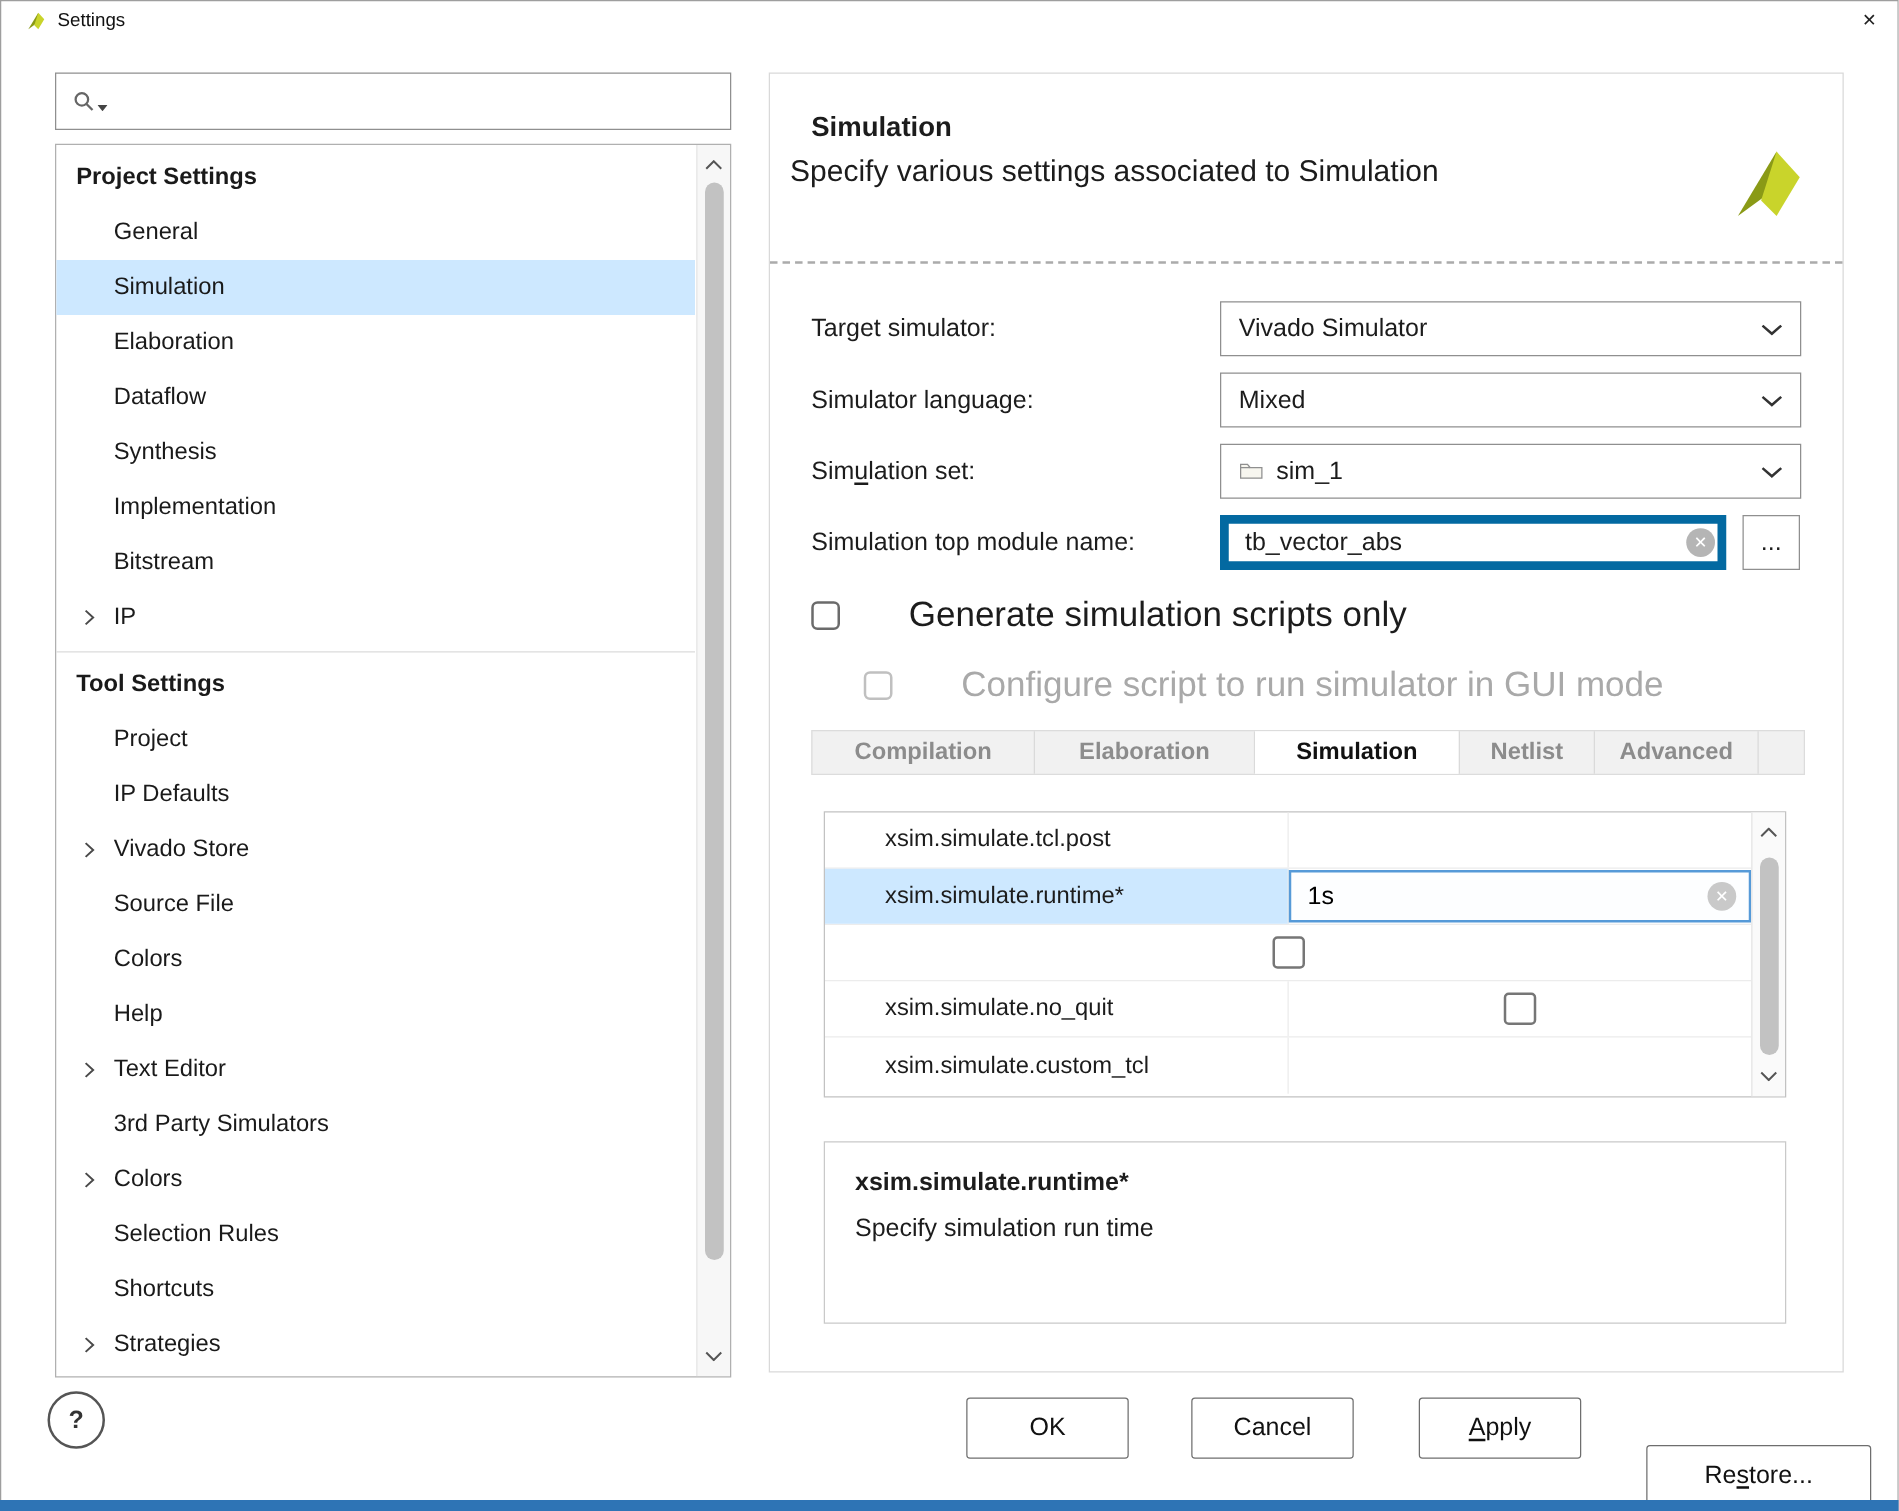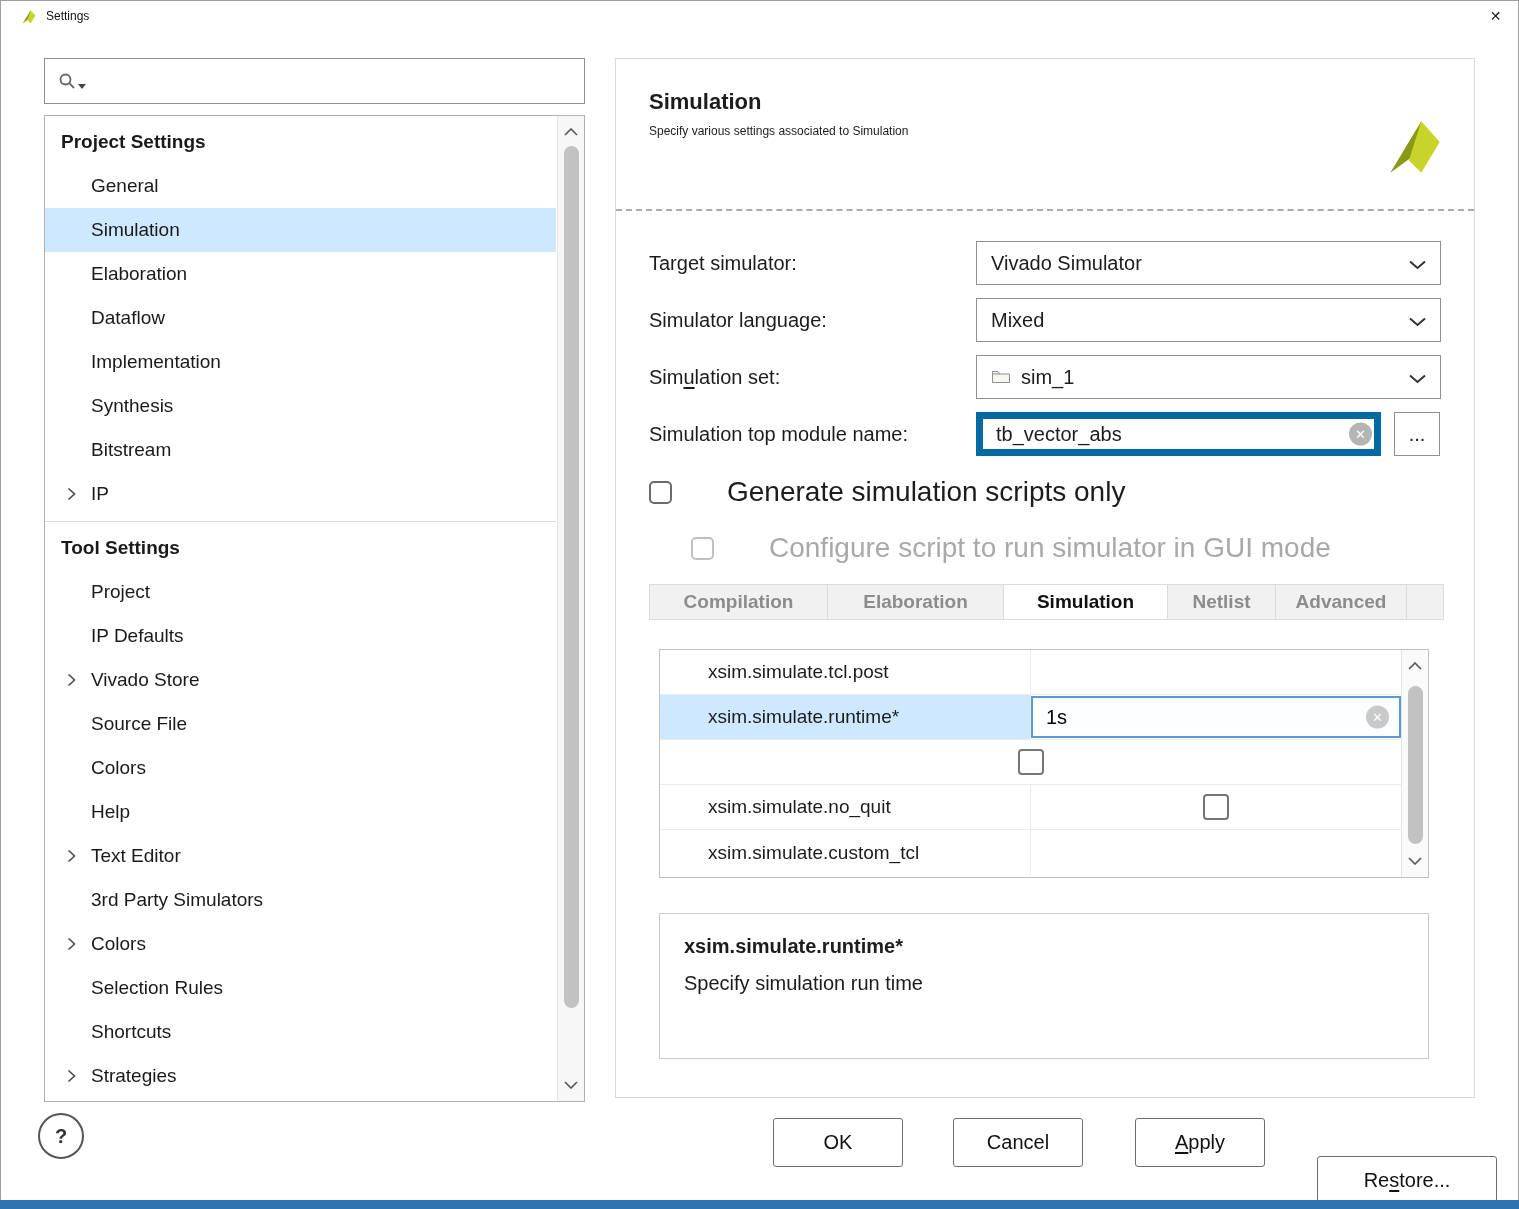--- a/index.html
+++ b/index.html
@@ -11,7 +11,7 @@
   
   .titlebar{position:absolute;top:0;left:0;width:100%;height:32px;display:flex;align-items:center;background:#fff;}
   .titlebar .app-icon{margin-left:20px;width:17px;height:17px;}
-  .titlebar .title{margin-left:9px;font-size:12px;color:#111;}
+  .titlebar .title{margin-left:9px;font-size:15px;color:#111;}
   .close-btn{position:absolute;right:1px;top:1px;width:45px;height:30px;display:flex;align-items:center;justify-content:center;font-size:14px;color:#222;cursor:default;}
 
   

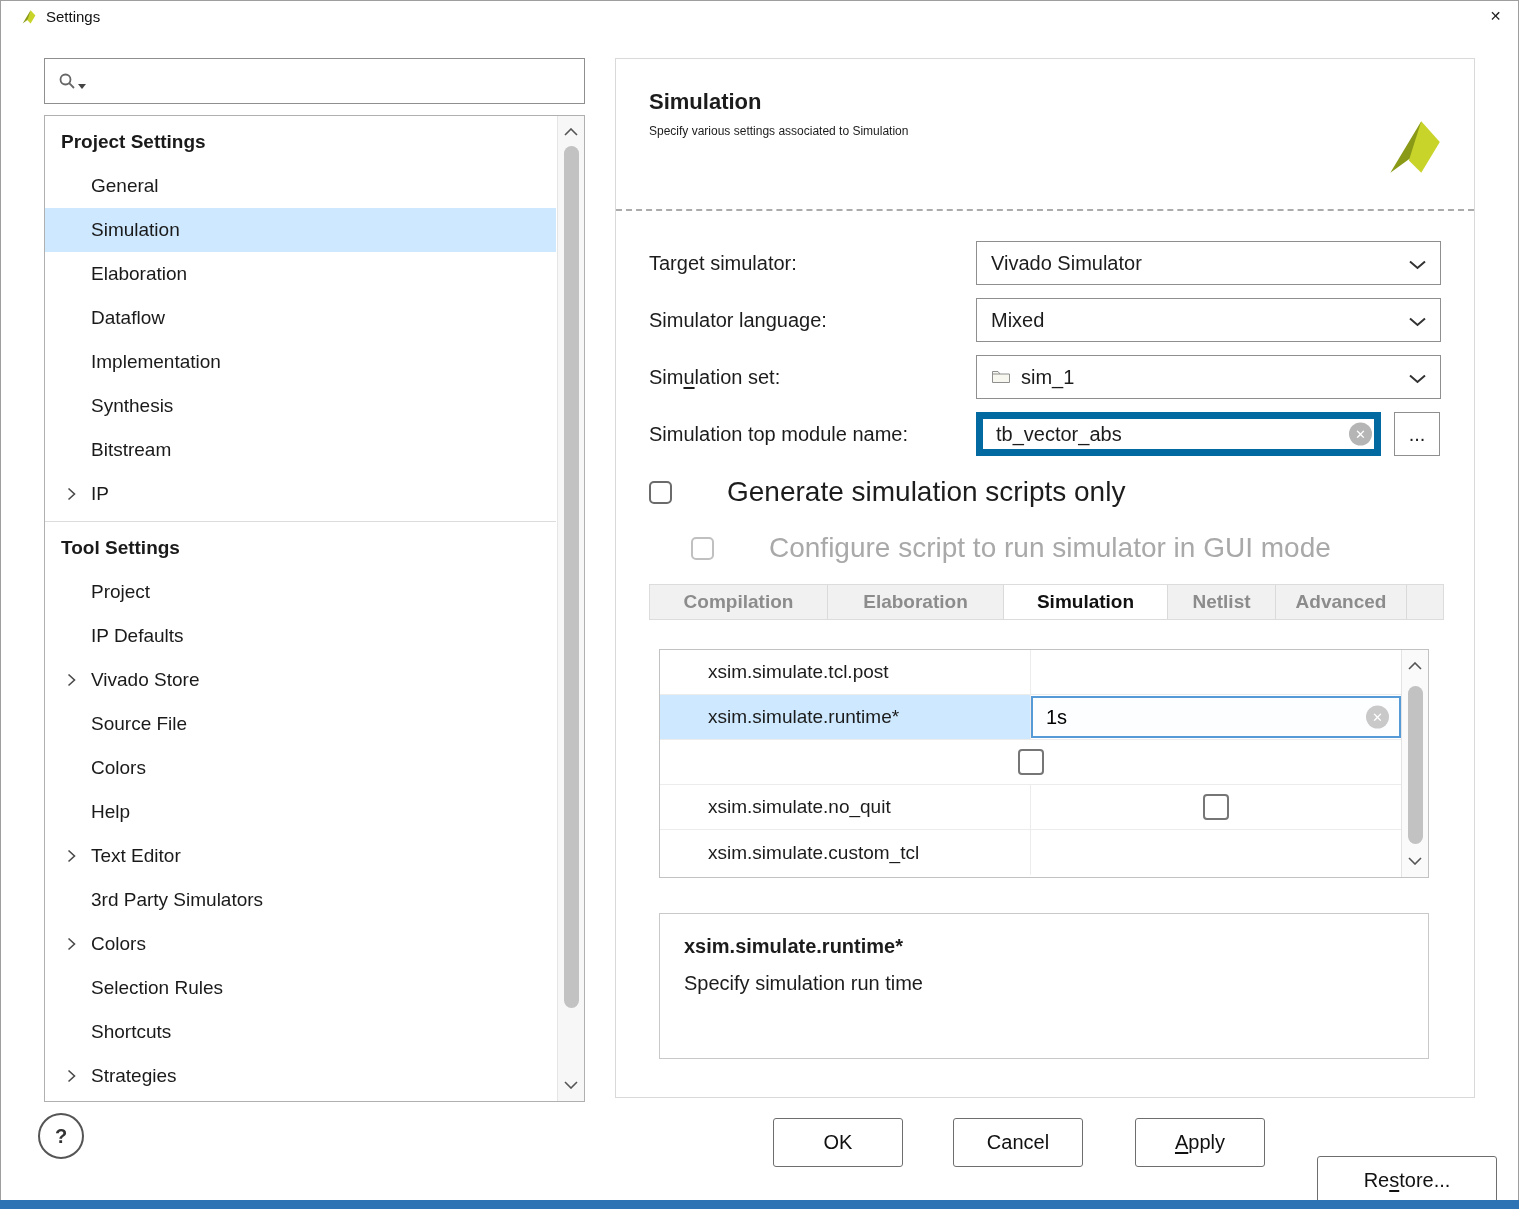--- a/index.html
+++ b/index.html
@@ -43,7 +43,7 @@
   .right-panel{position:absolute;left:615px;top:58px;width:860px;height:1040px;border:1px solid #d9d9d9;background:#fff;}
   .panel-header{height:122px;border-bottom:2px dashed #ababab;position:relative;}
   .panel-title{margin:30px 0 0 33px;font-size:22px;font-weight:bold;}
-  .panel-subtitle{margin:9px 0 0 33px;font-size:12px;}
+  .panel-subtitle{margin:9px 0 0 16px;font-size:24px;}
   .vivado-logo{position:absolute;right:28px;top:24px;width:66px;height:66px;}
 
   

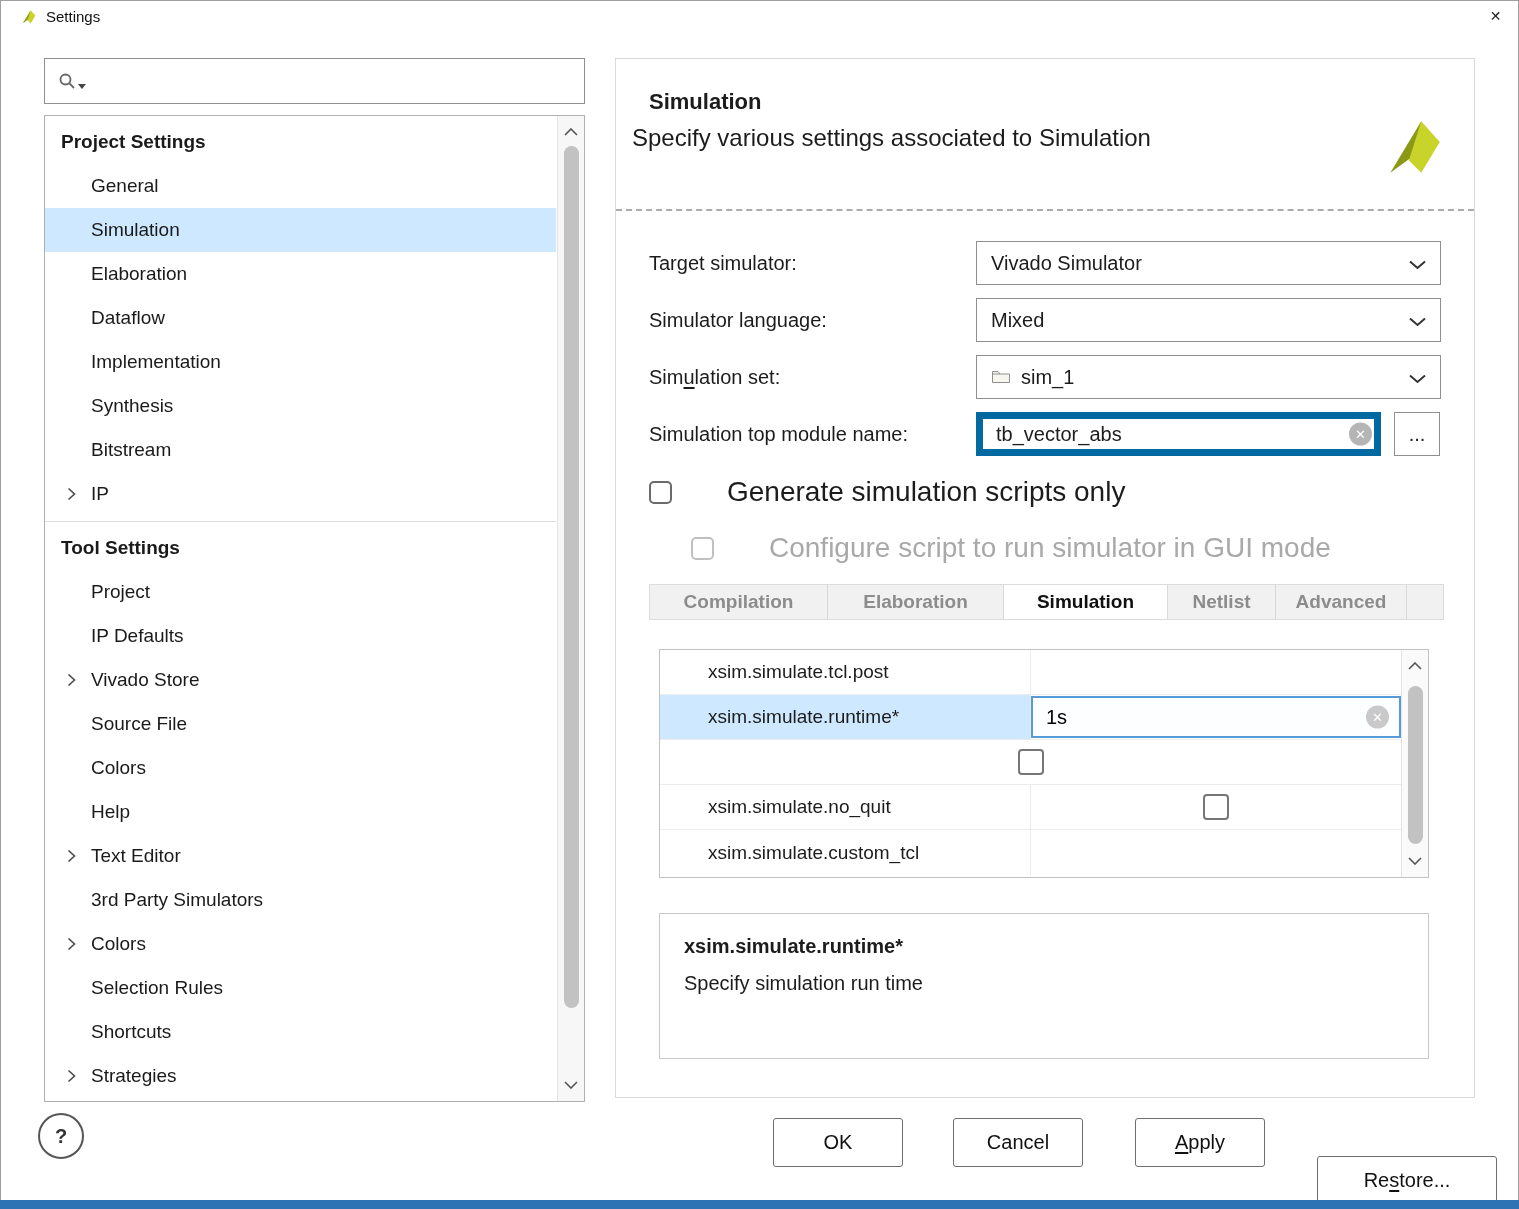--- a/index.html
+++ b/index.html
@@ -142,10 +142,10 @@
         <span>Dataflow</span>
       </div>
     <div class="tree-row item">
+        <span>Synthesis</span>
+      </div>
+    <div class="tree-row item">
         <span>Implementation</span>
-      </div>
-    <div class="tree-row item">
-        <span>Synthesis</span>
       </div>
     <div class="tree-row item">
         <span>Bitstream</span>

